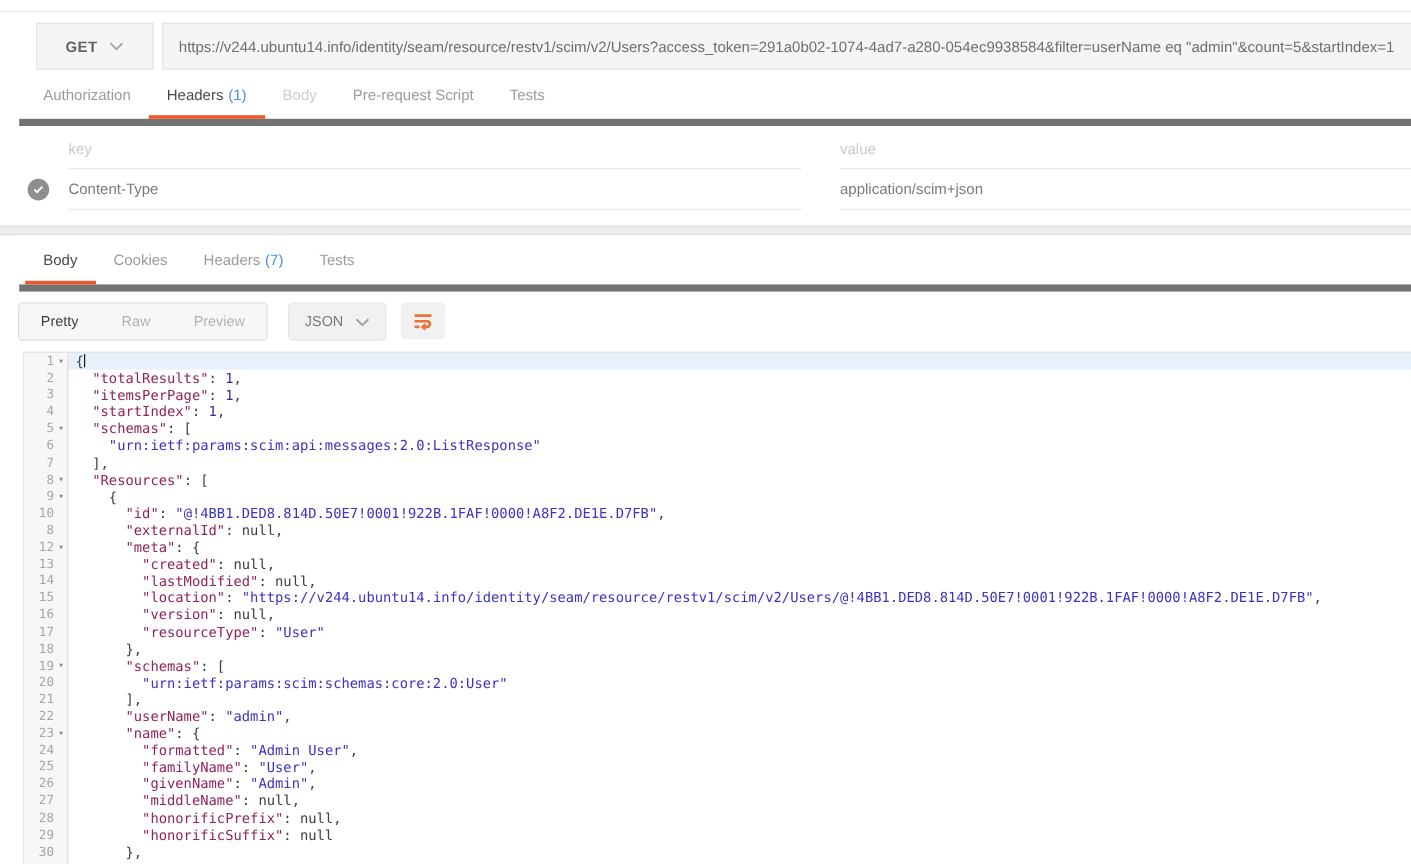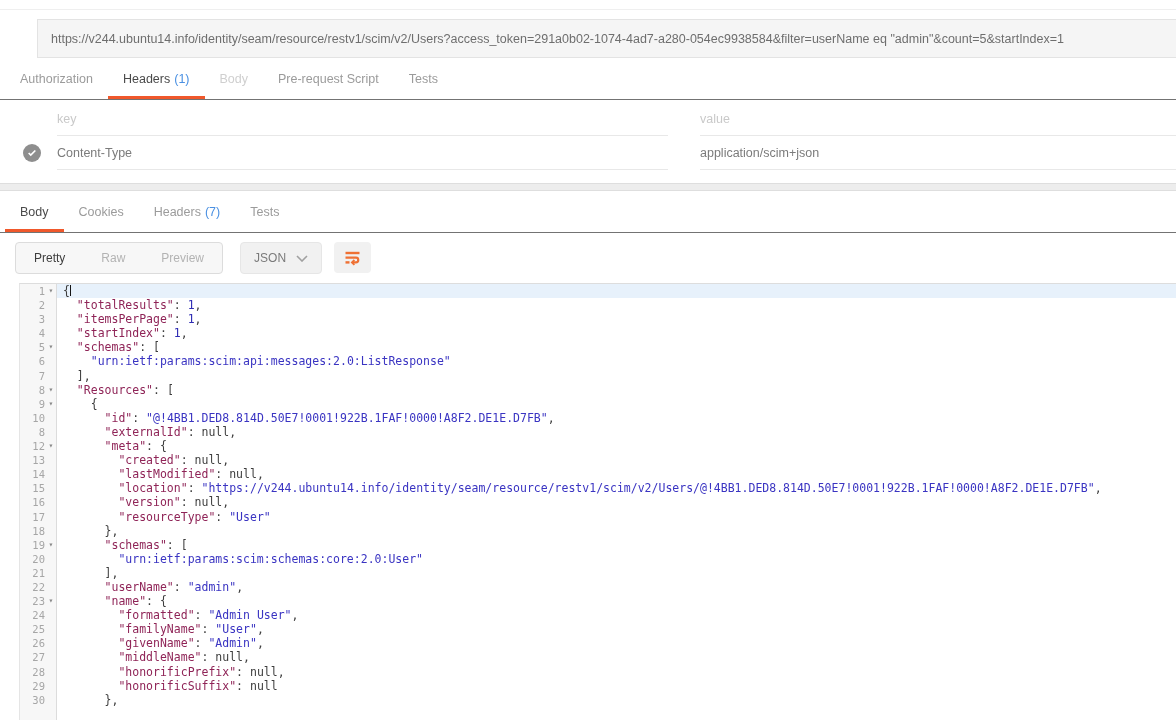--- a/index.html
+++ b/index.html
@@ -93,6 +93,12 @@
 
   <div class="request">
     <div class="url-row">
+      <div class="method-select">
+        <span>GET</span>
+        <svg width="12" height="7" viewBox="0 0 12 7">
+            <polyline points="1,1 6,6 11,1" fill="none" stroke="#a9a9a9" stroke-width="1.6"></polyline>
+          </svg>
+      </div>
       <input class="url-input" type="text" value="https://v244.ubuntu14.info/identity/seam/resource/restv1/scim/v2/Users?access_token=291a0b02-1074-4ad7-a280-054ec9938584&amp;filter=userName eq &quot;admin&quot;&amp;count=5&amp;startIndex=1" style="">
     </div>
 

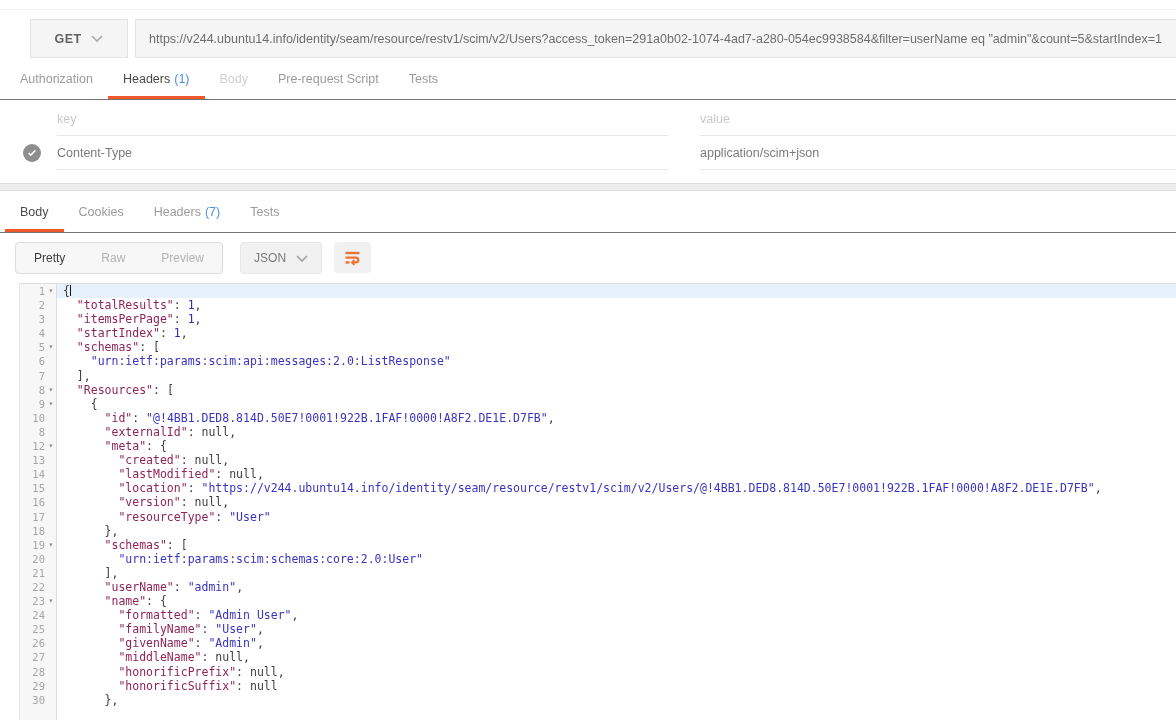--- a/index.html
+++ b/index.html
@@ -25,7 +25,7 @@
     font-family: "Liberation Sans", sans-serif;
   }
 
-  .tabs { display: flex; padding-left: 5px; border-bottom: 1px solid #737373; background: #fff; }
+  .tabs { display: flex; padding-left: 5px; border-bottom: 6px solid #737373; background: #fff; margin-left: 16px; }
   .tab {
     padding: 14px 15px 10px; font-size: 12.5px; color: #9b9b9b; cursor: pointer;
     border-bottom: 3px solid transparent; white-space: nowrap;

